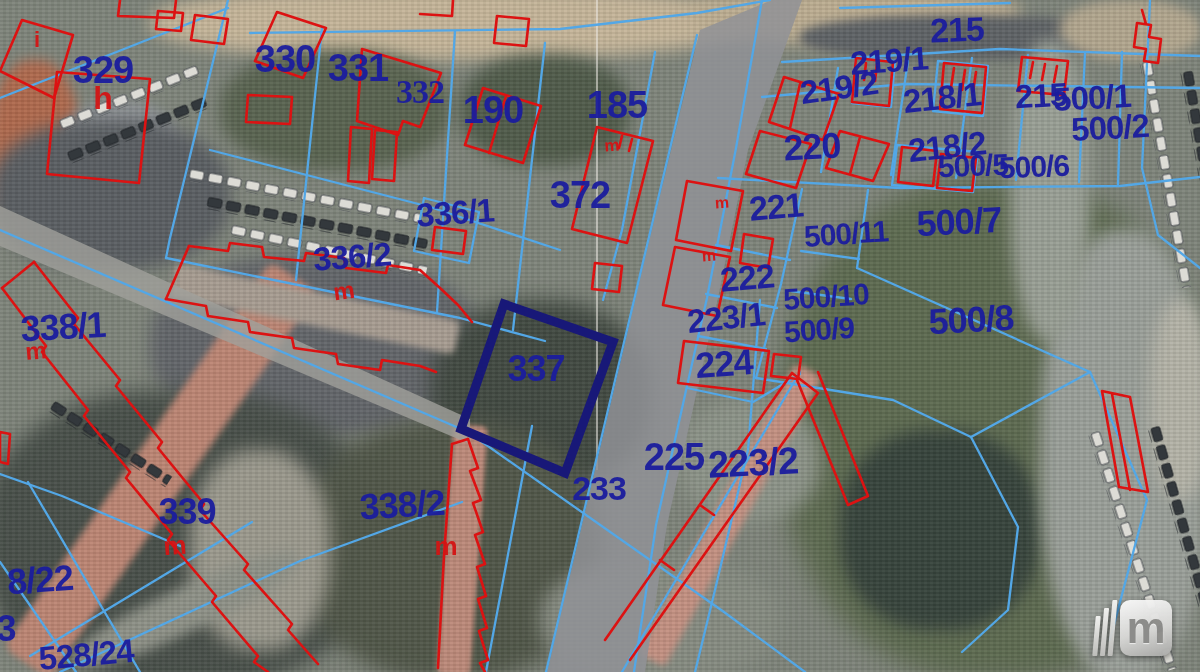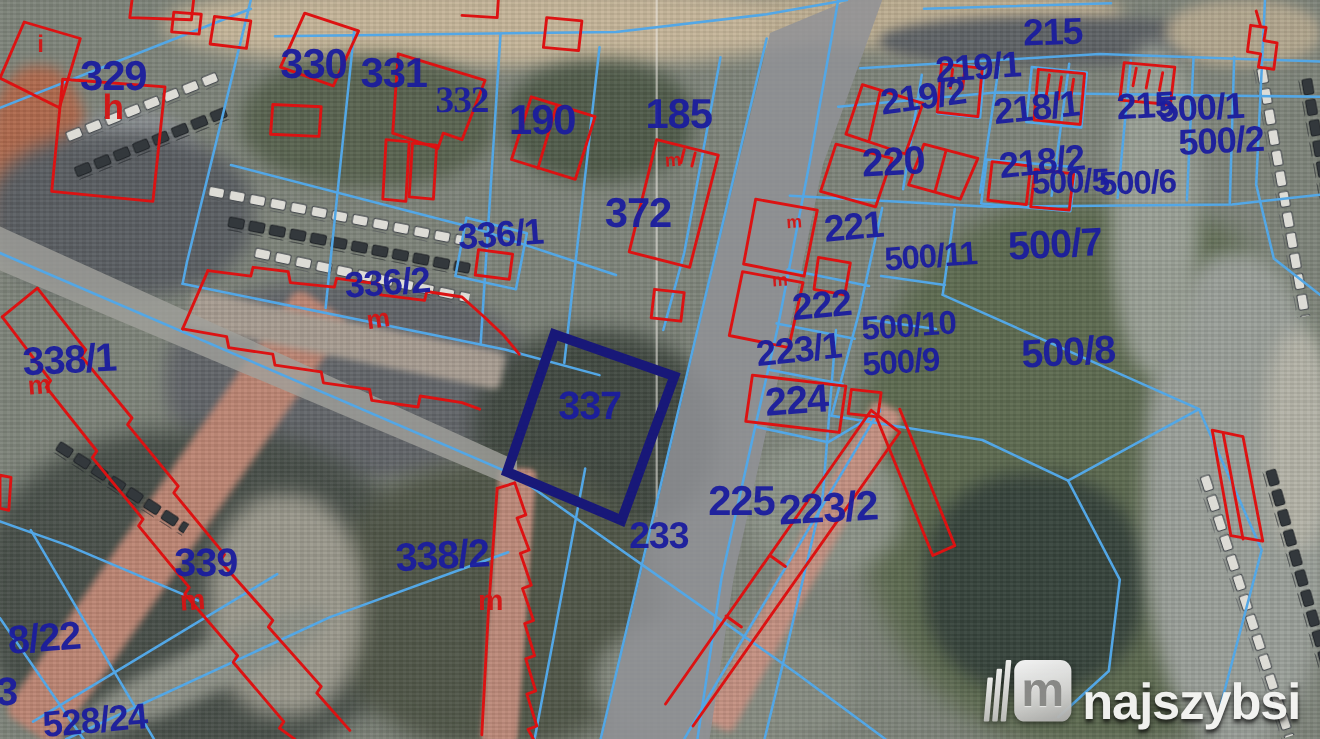--- a/index.html
+++ b/index.html
@@ -268,7 +268,6 @@
       </div>
     </div>
     <div class="wm-text">
-      <div class="wm-brand">najszybsi</div>
     </div>
   </div>
 

